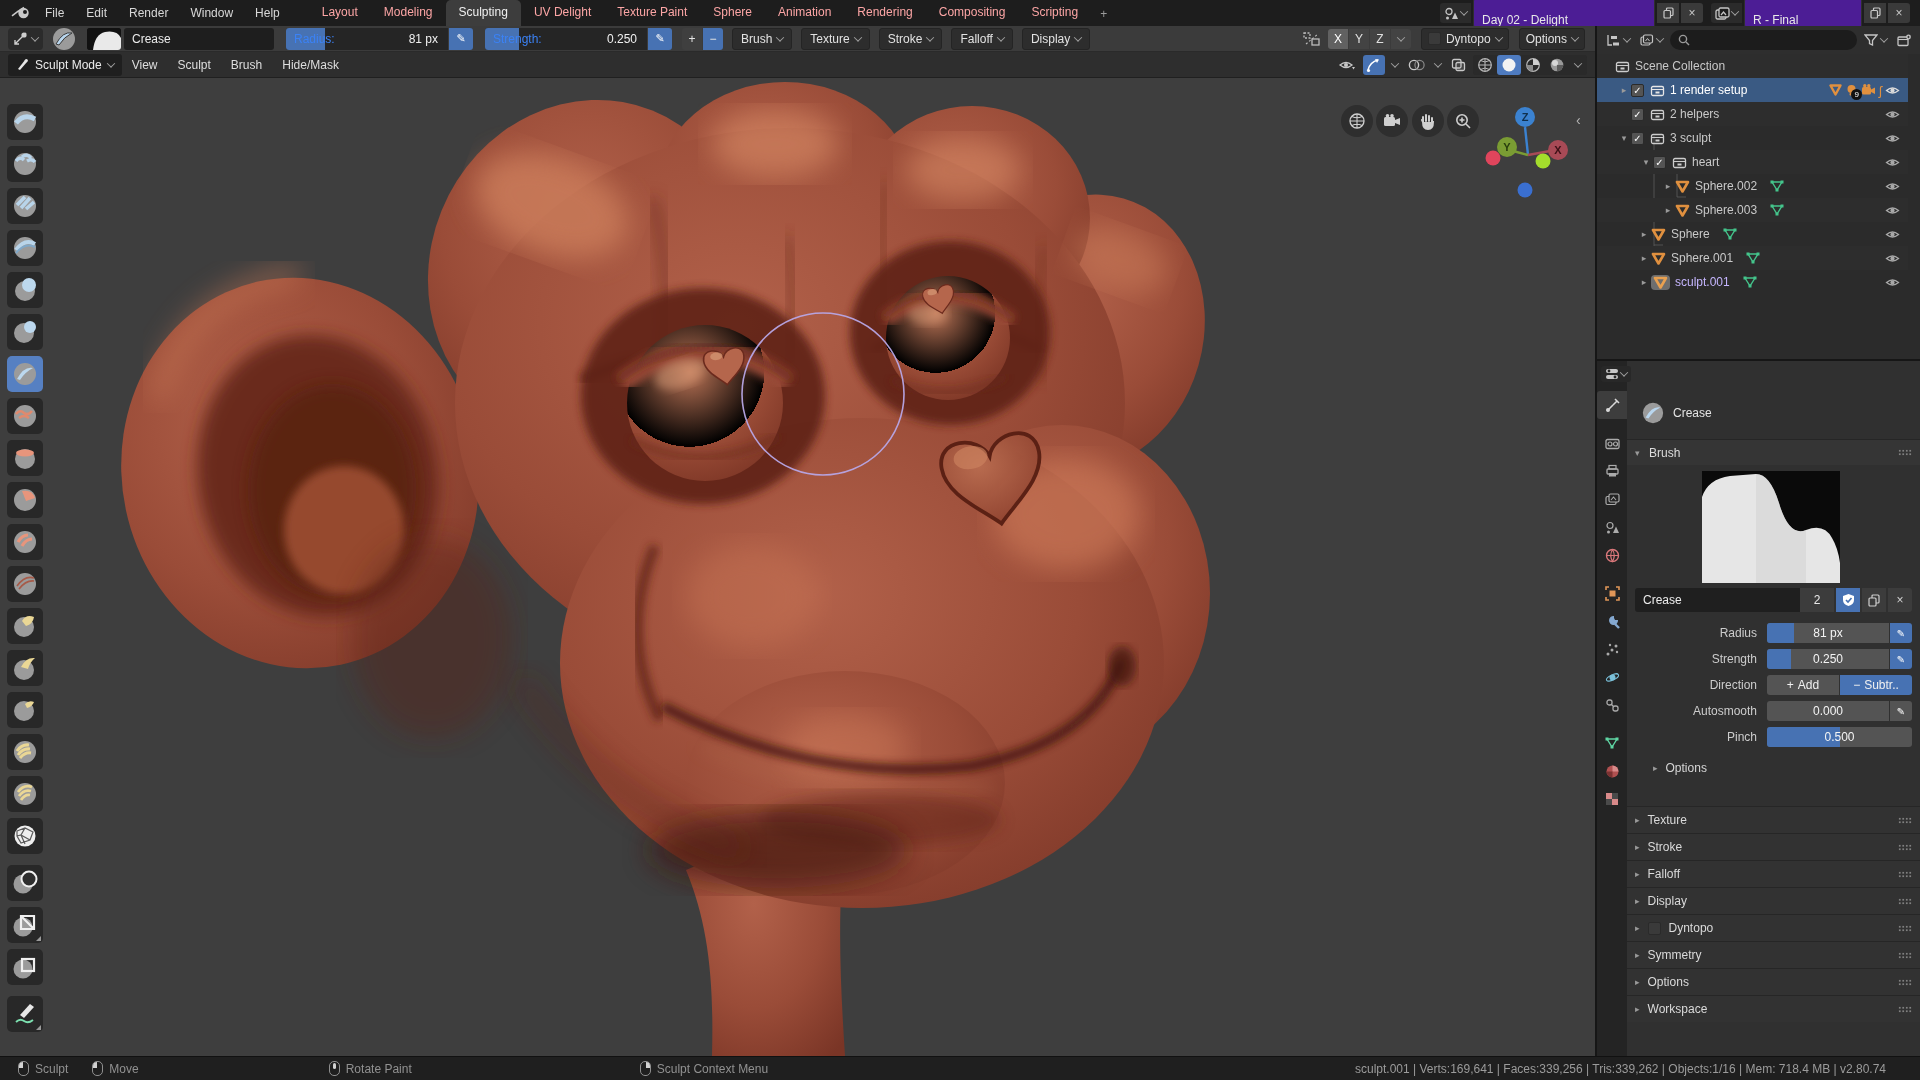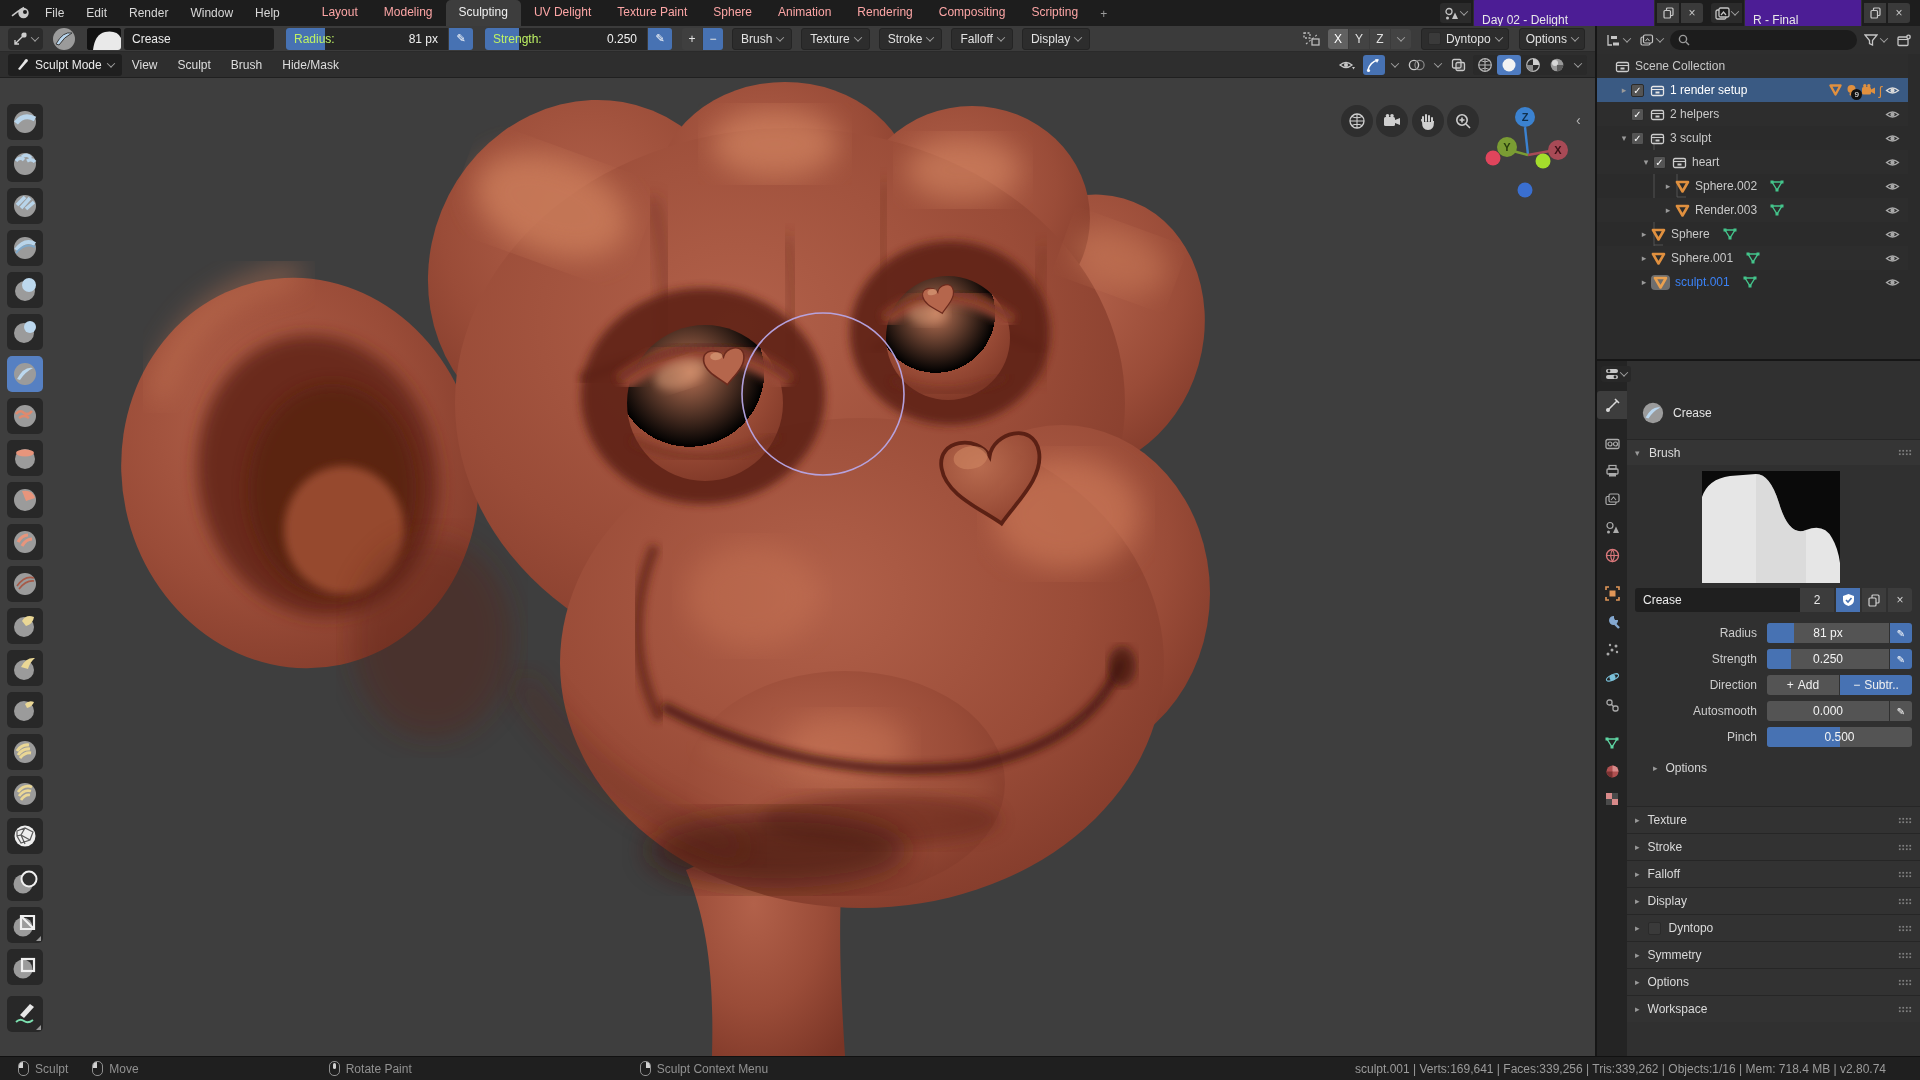--- a/index.html
+++ b/index.html
@@ -42,7 +42,7 @@
   .slider { position:relative; width:162px; height:22px; background:#252525; border-radius:3px 0 0 3px;
     margin-left:12px; overflow:hidden; display:flex; align-items:center; }
   .slider .fill { position:absolute; left:0; top:0; bottom:0; background:#4772b3; }
-  .slider .lab { position:relative; margin-left:8px; color:#bef264; }
+  .slider .lab { position:relative; margin-left:8px; color:#3b82f6; }
   .slider .val { position:relative; margin-left:auto; margin-right:10px; color:#f0f0f0; }
   .pressure { width:24px; height:22px; background:#4772b3; border-radius:0 3px 3px 0; margin-left:1px;
     display:flex; align-items:center; justify-content:center; color:#fff; font-size:11px; }

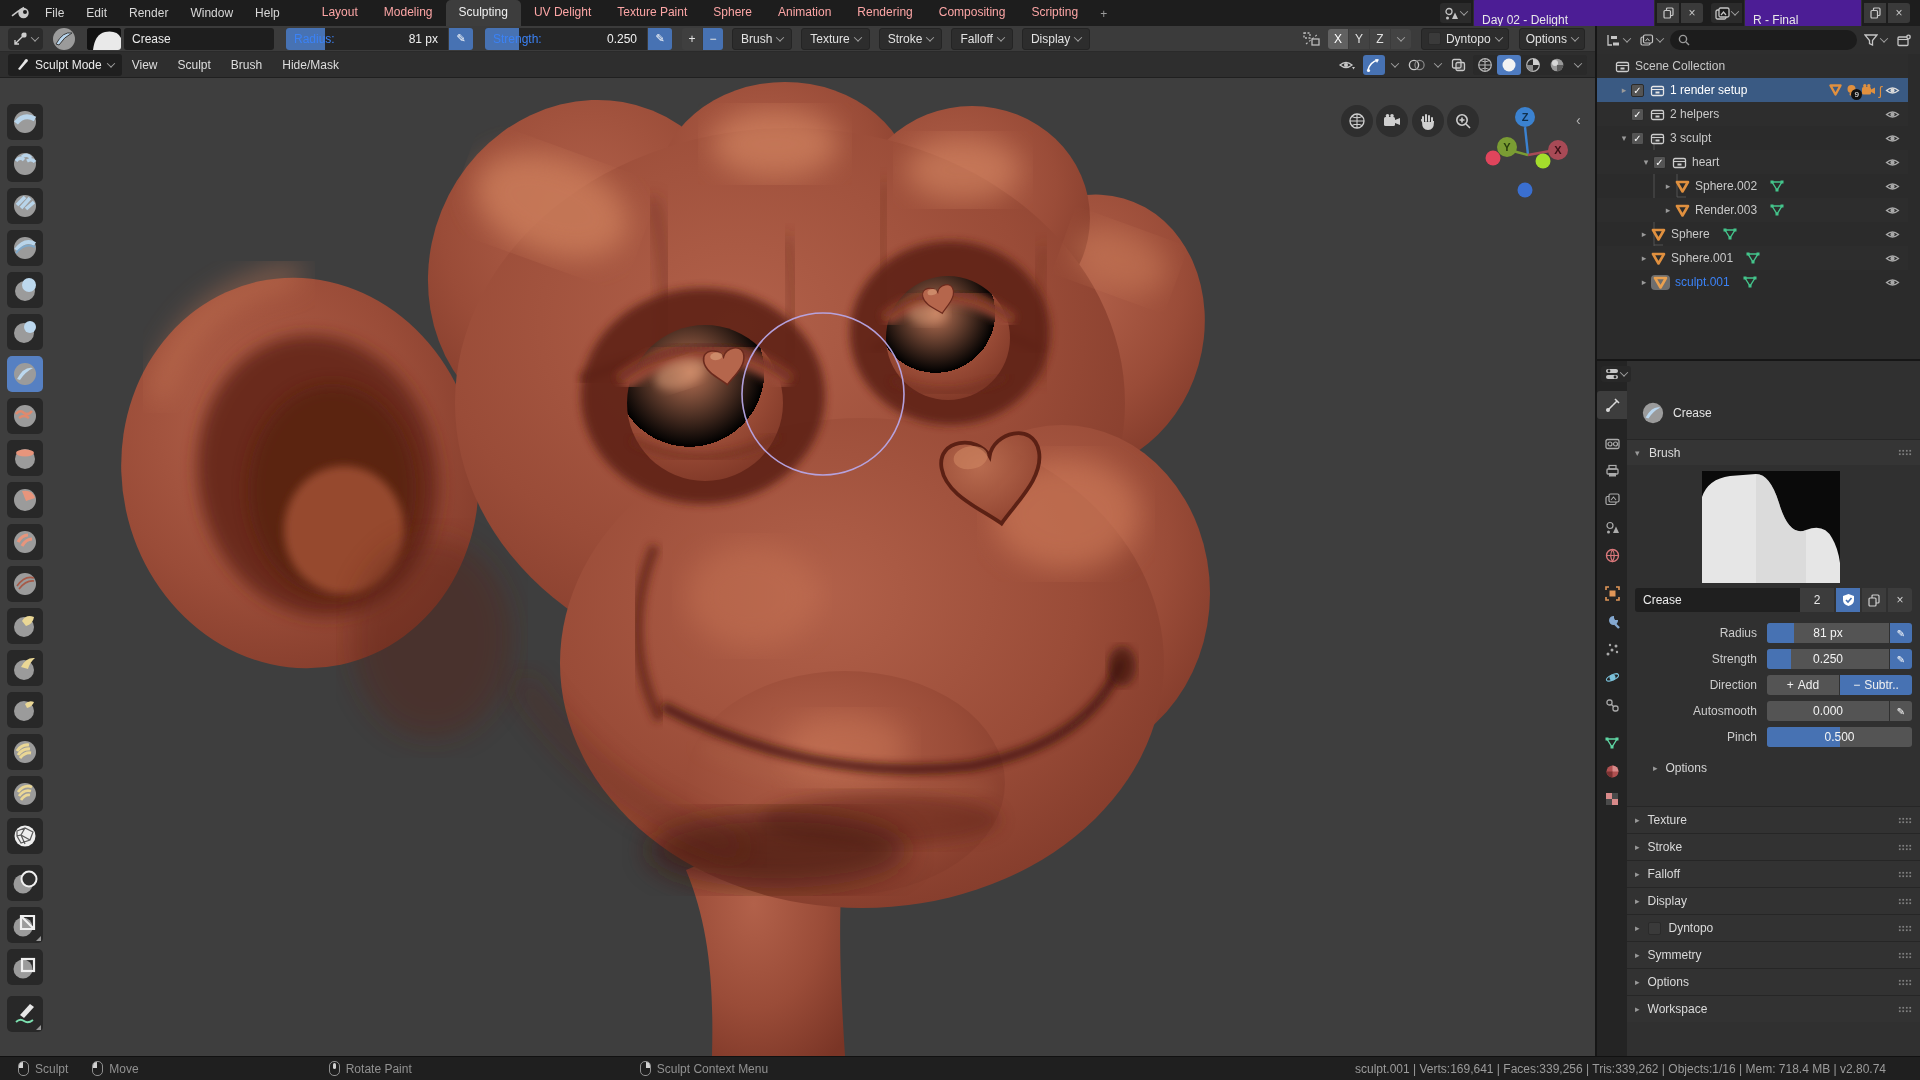--- a/index.html
+++ b/index.html
@@ -843,7 +843,7 @@
               <path d="M2,2 H13 L7.5,11.5 Z" stroke="#e0903f" stroke-width="2.6" fill="none" stroke-linejoin="round"></path>
             </svg>
           </span>
-        <span class="olbl">Render.003</span>
+        <span class="olbl">Sphere.003</span>
         <span class="oic" style="margin-left:12px">
             <svg width="16" height="14" viewBox="0 0 16 14">
               <path d="M3,3 H13 L8,11 Z" stroke="#44c58c" stroke-width="1.4" fill="none"></path>

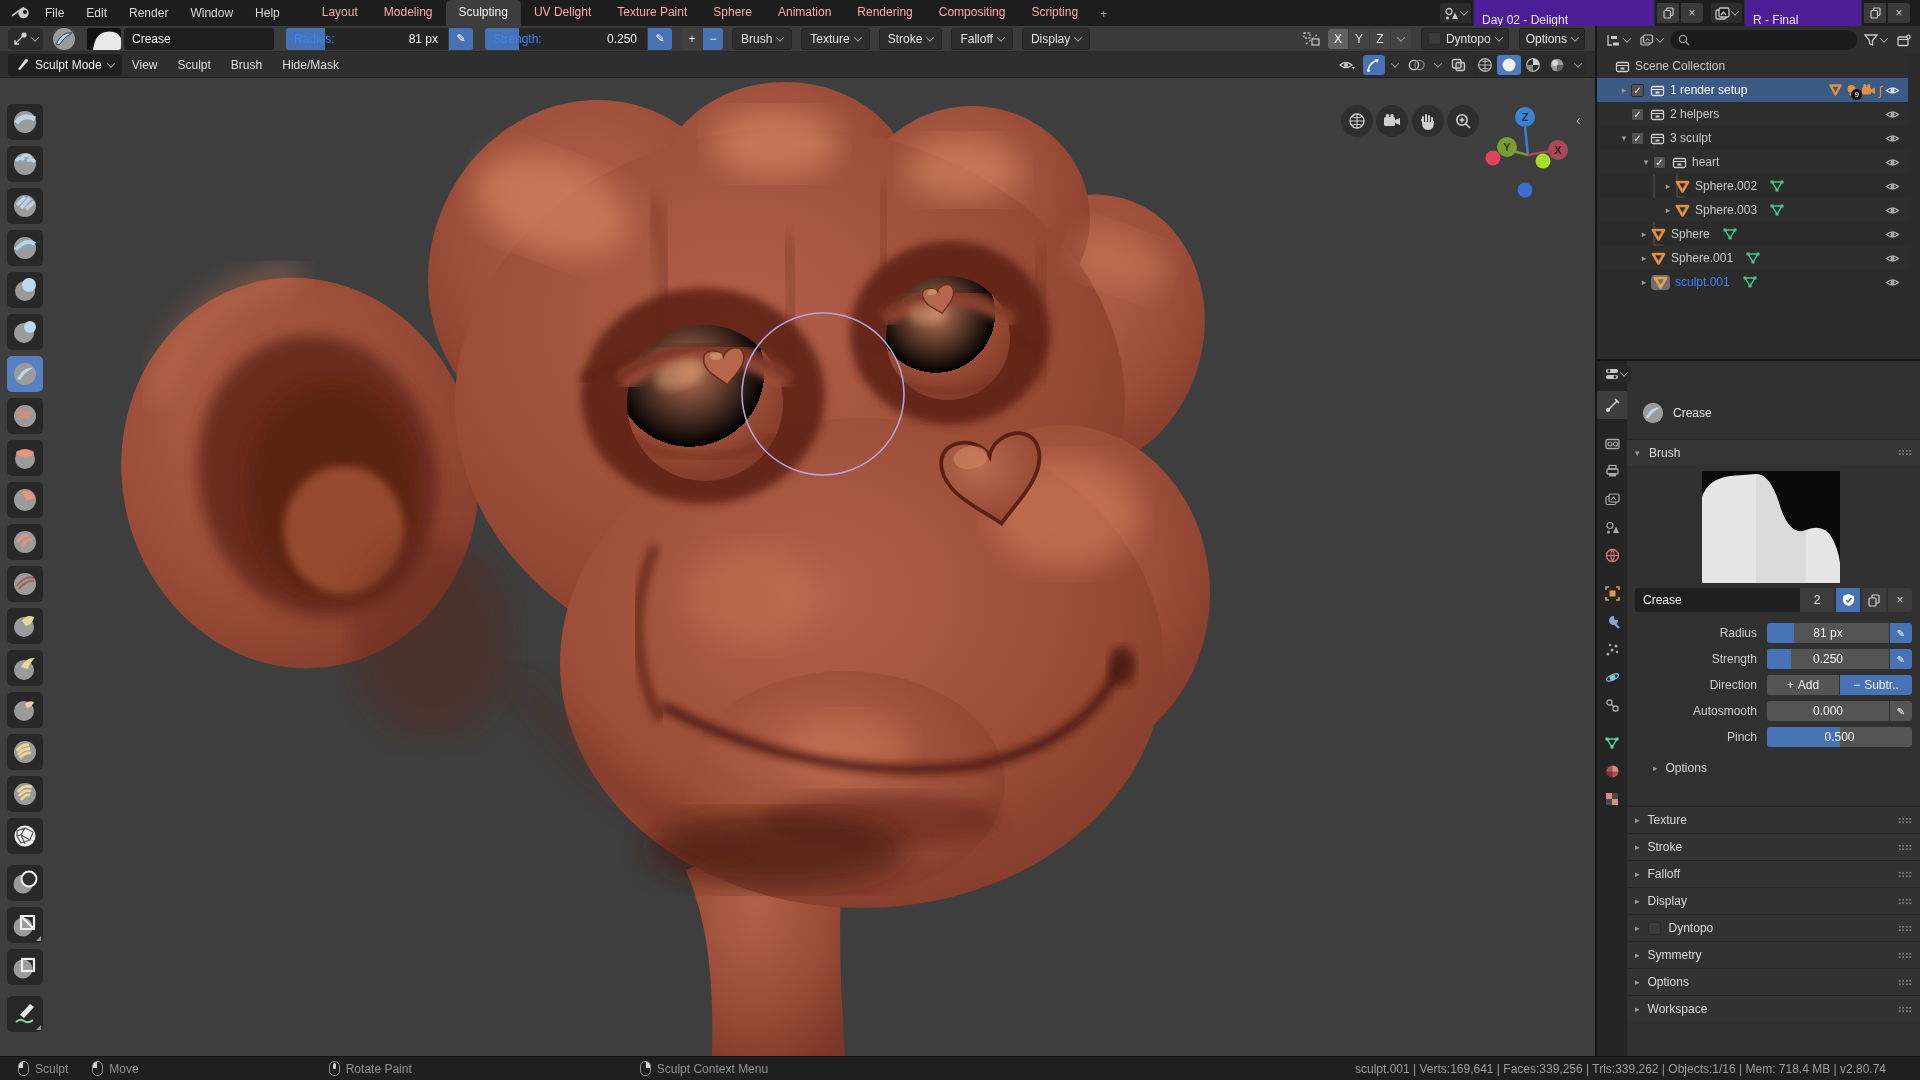--- a/index.html
+++ b/index.html
@@ -107,7 +107,7 @@
   .badge9 .b { position:absolute; right:-4px; bottom:-3px; width:11px; height:11px; border-radius:50%;
     background:#111; color:#fff; font-size:8px; display:flex; align-items:center; justify-content:center; }
   .active-ico { background:#6e6e6e; border-radius:4px; padding:1px 2px; }
-  .orange-txt { color:#3b82f6;text-align:right; }
+  .orange-txt { color:#c4b5fd;text-align:right; }
 
   
   #props { position:absolute; left:0; top:333px; width:323px; height:697px; background:#303030;

